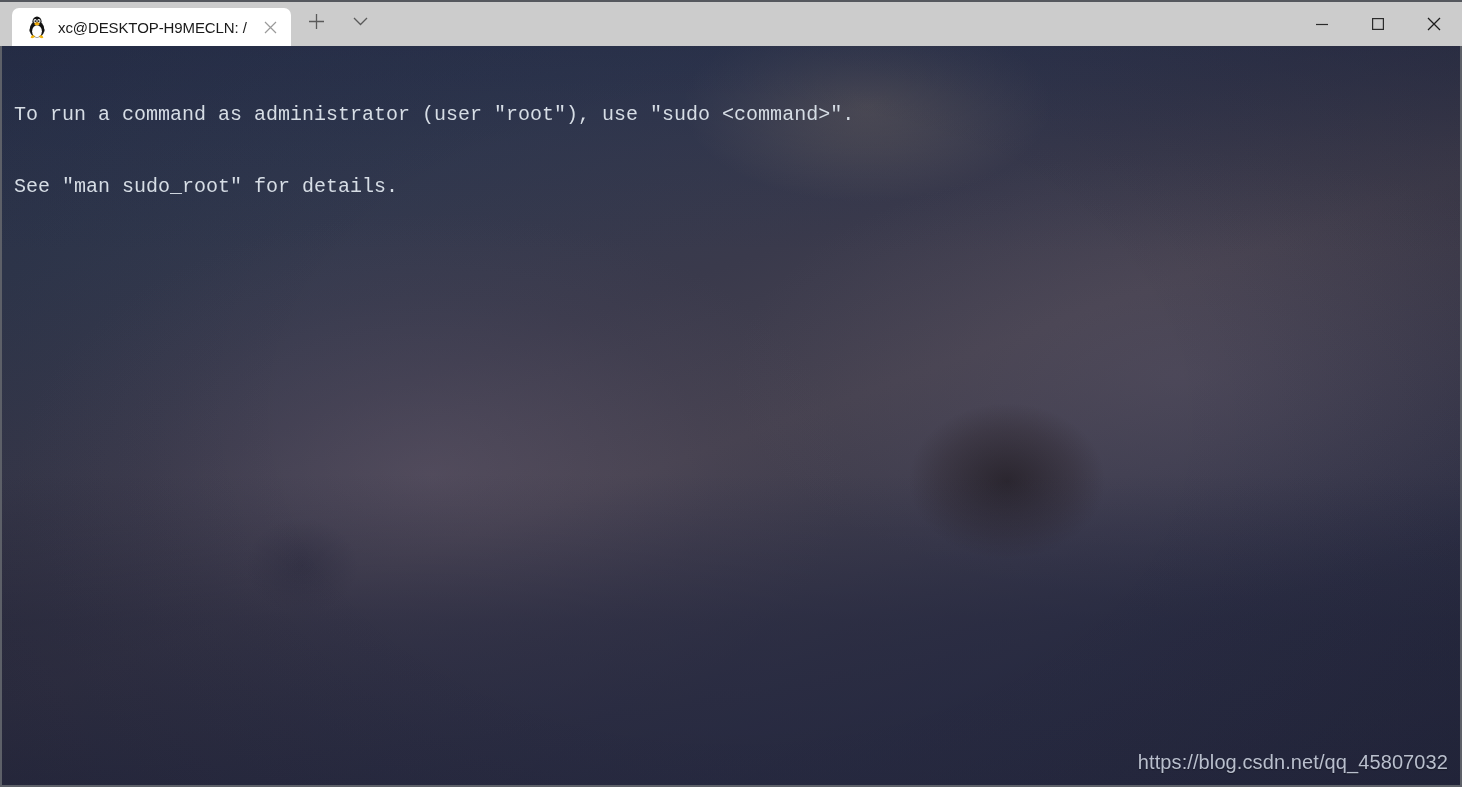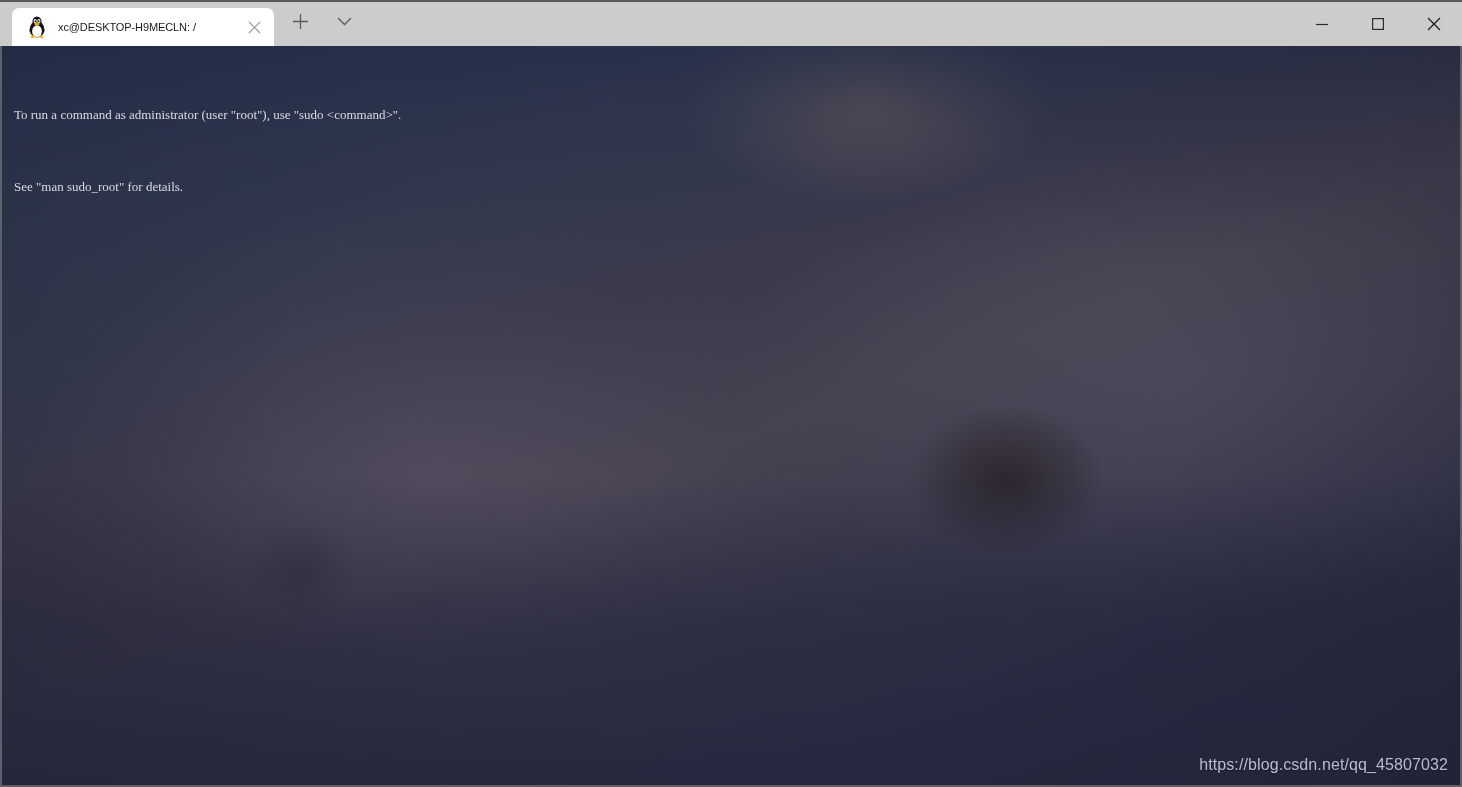--- a/index.html
+++ b/index.html
@@ -67,7 +67,7 @@
 
   .tab-title {
     font-family: "Liberation Sans", sans-serif;
-    font-size: 11px;
+    font-size: 15px;
     color: #1a1a1a;
     white-space: nowrap;
     flex: 1 1 auto;

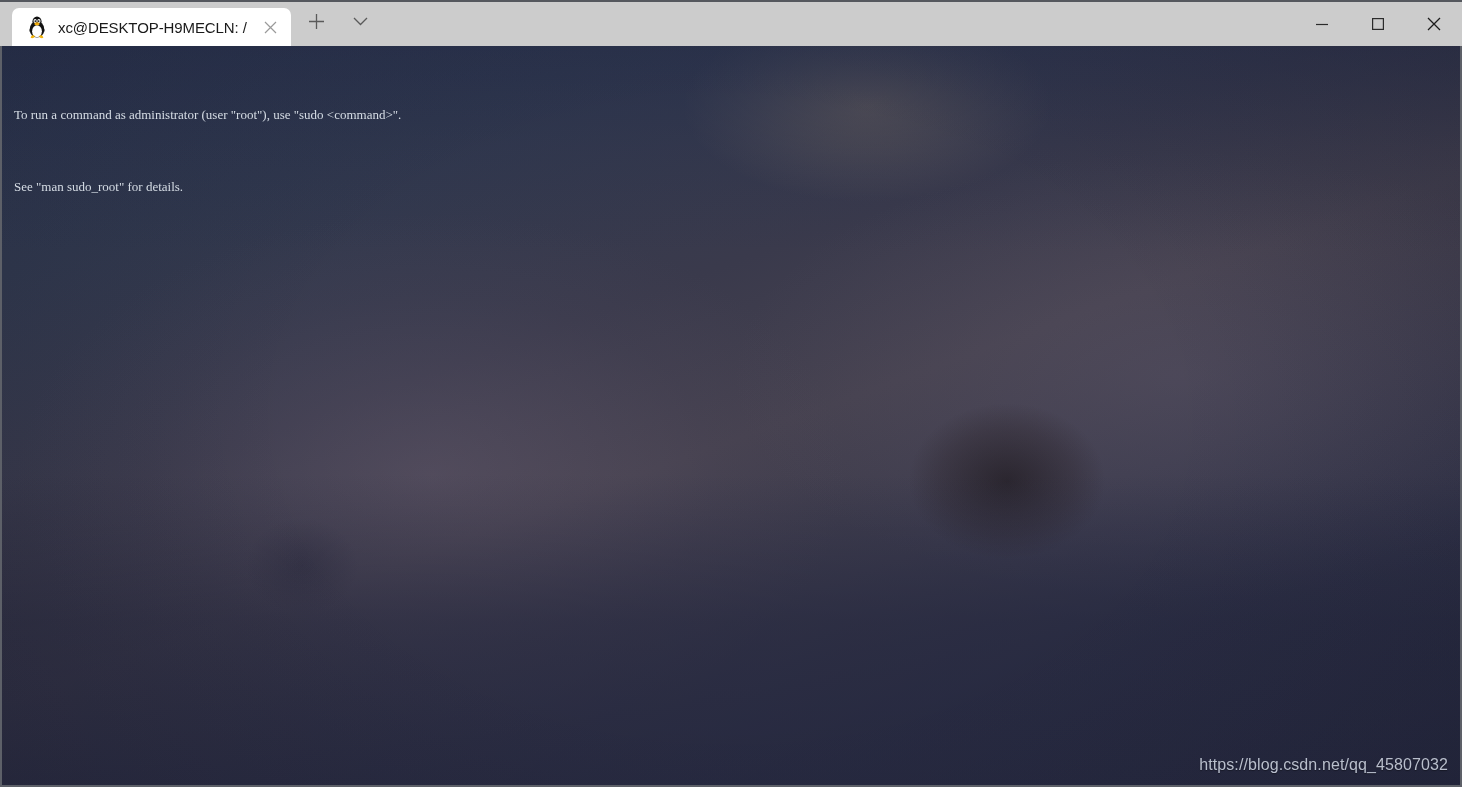--- a/index.html
+++ b/index.html
@@ -184,8 +184,8 @@
     inset: 0;
     padding: 9px 0 0 12px;
     box-sizing: border-box;
-    font-family: Liberation Serif, serif;
-    font-size: 13px;
+    font-family: Liberation Mono, monospace;
+    font-size: 20px;
     line-height: 24px;
     color: #d6dde5;
     white-space: pre;

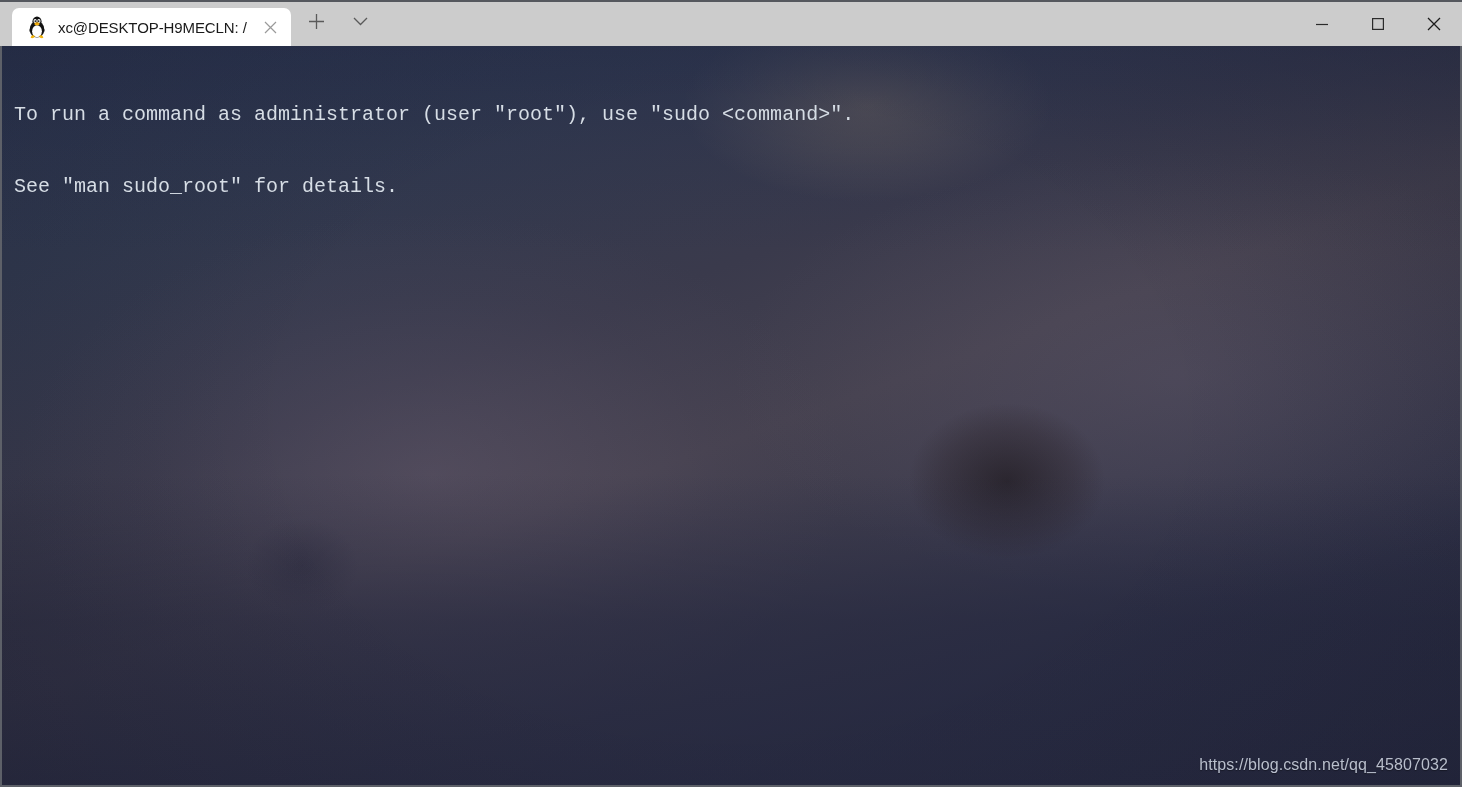--- a/index.html
+++ b/index.html
@@ -219,7 +219,7 @@
     right: 12px;
     bottom: 11px;
     font-family: "Liberation Sans", sans-serif;
-    font-size: 16px;
+    font-size: 20px;
     color: #b9bfcd;
     letter-spacing: 0.1px;
     z-index: 8;

